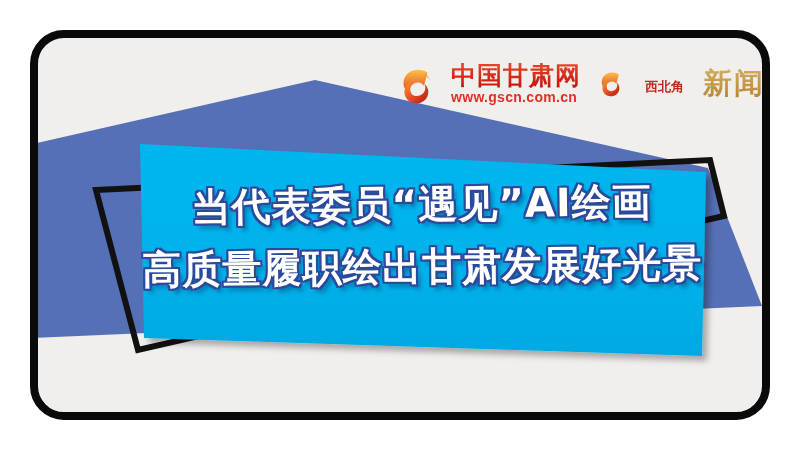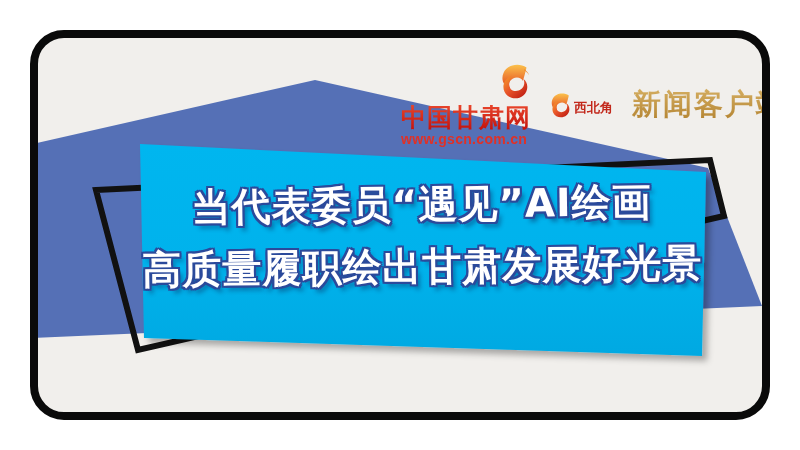--- a/index.html
+++ b/index.html
@@ -66,8 +66,7 @@
   .logo-group-gsw {
     display: flex;
     align-items: flex-end;
-    gap: 6px;
-    flex-direction: column;
+    gap: 19px;
   }
   .mark-swirl {
     position: relative;

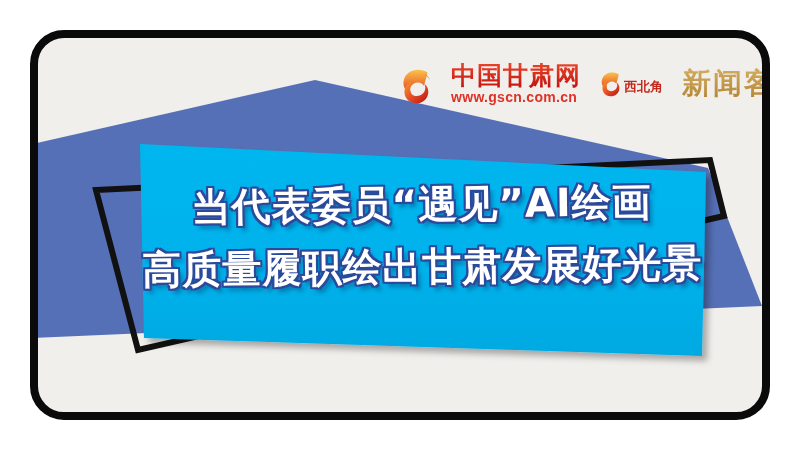--- a/index.html
+++ b/index.html
@@ -123,6 +123,7 @@
     letter-spacing: 0px;
     white-space: nowrap;
     transform: translateY(-1px);
+    margin-left: 21px;
   }
 
   .news-client {

